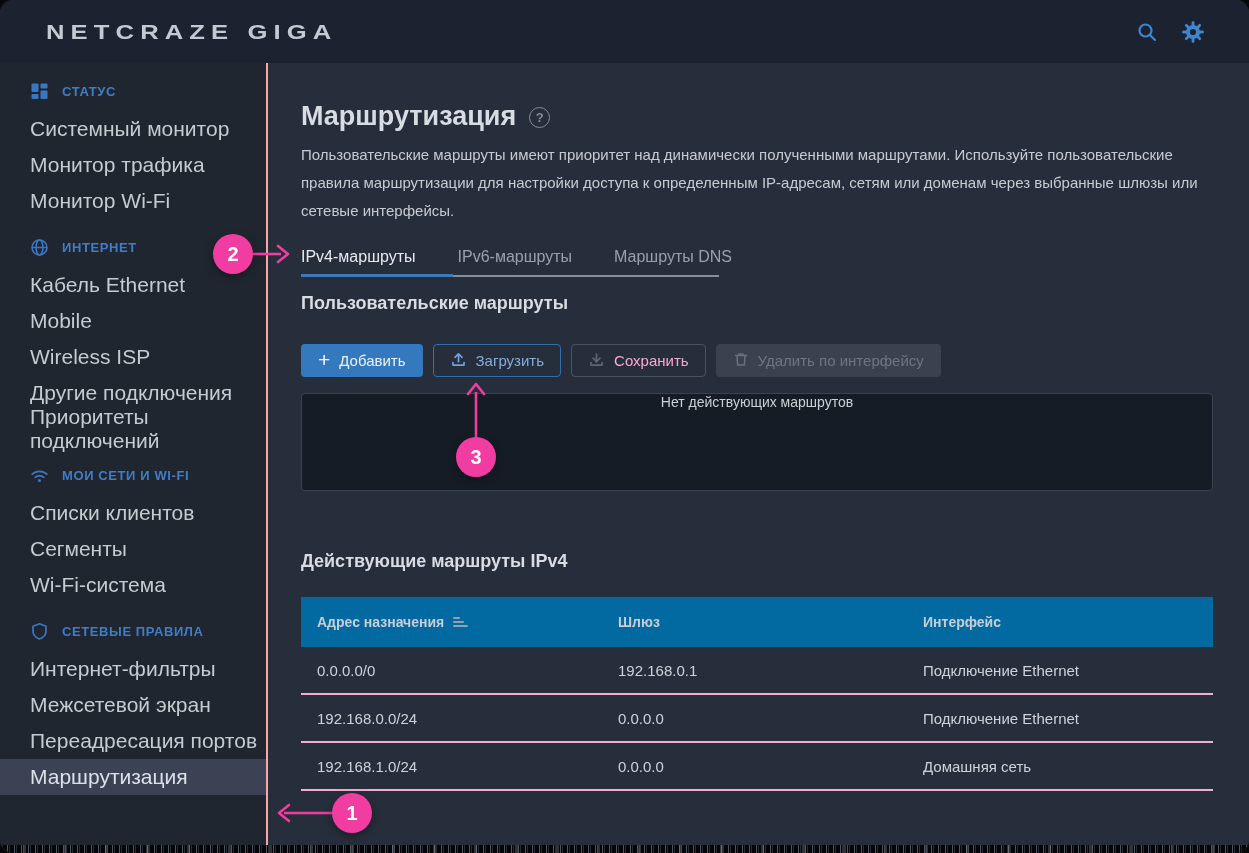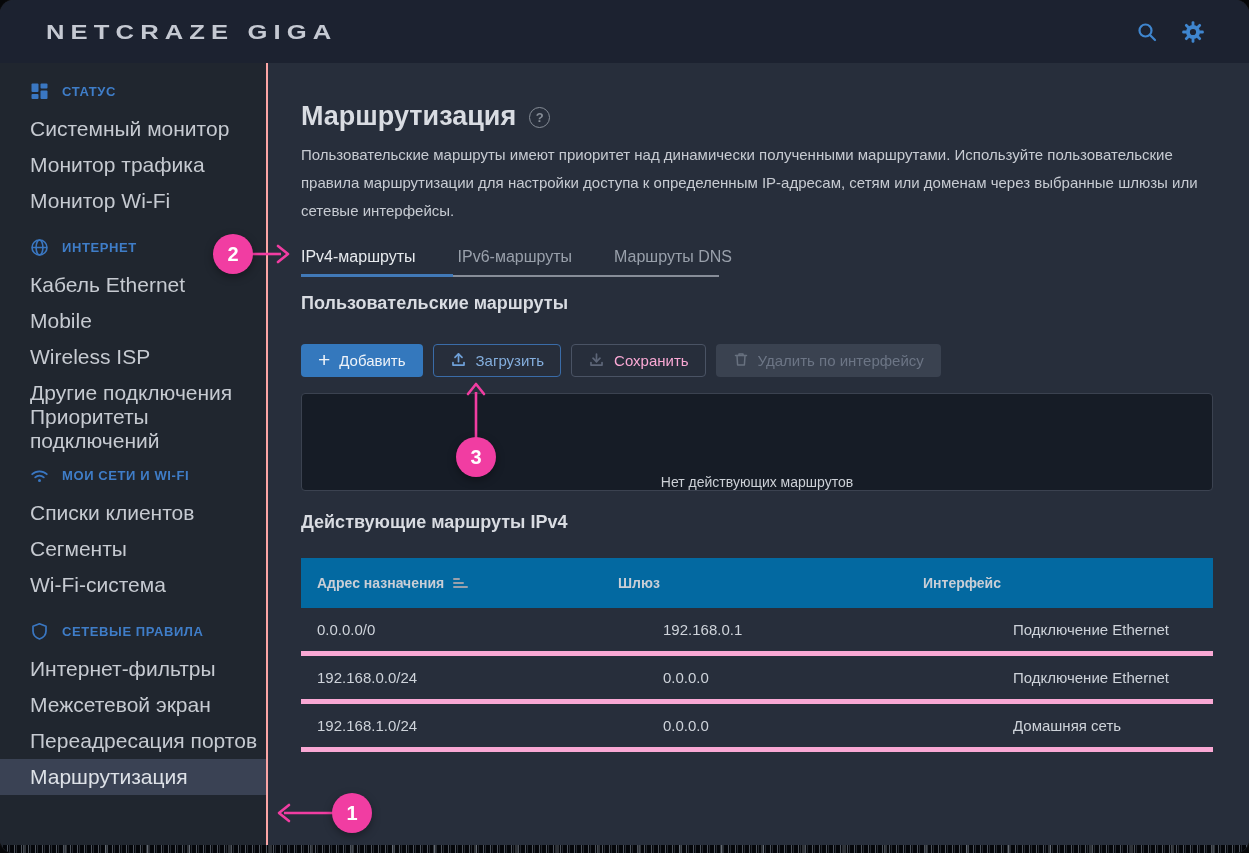--- a/index.html
+++ b/index.html
@@ -83,7 +83,7 @@
   .empty-box {
     margin-top:16px; width:912px; height:98px; background:#161c26;
     border:1px solid #3b4250; border-radius:4px;
-    display:flex; align-items:flex-end; justify-content:center;
+    display:flex; align-items:flex-start; justify-content:center;
   }
   .empty-text { font-size:14px; color:#ccd0d6; }
 

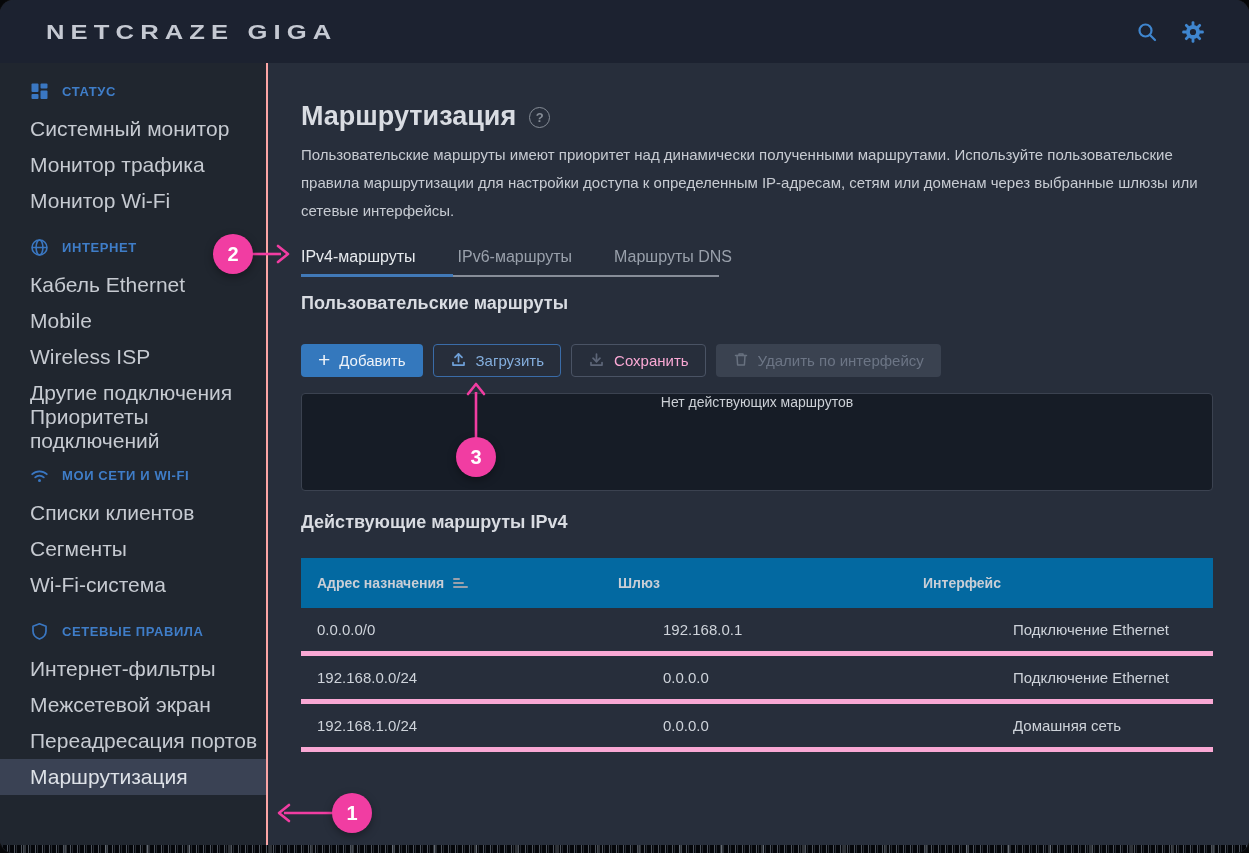--- a/index.html
+++ b/index.html
@@ -87,7 +87,7 @@
   }
   .empty-text { font-size:14px; color:#ccd0d6; }
 
-  .section-title-2 { margin-top:21px; font-size:18px; font-weight:700; color:#d9dce2; }
+  .section-title-2 { margin-top:60px; font-size:18px; font-weight:700; color:#d9dce2; }
 
   .routes-table { margin-top:25px; width:912px; }
   .t-header {

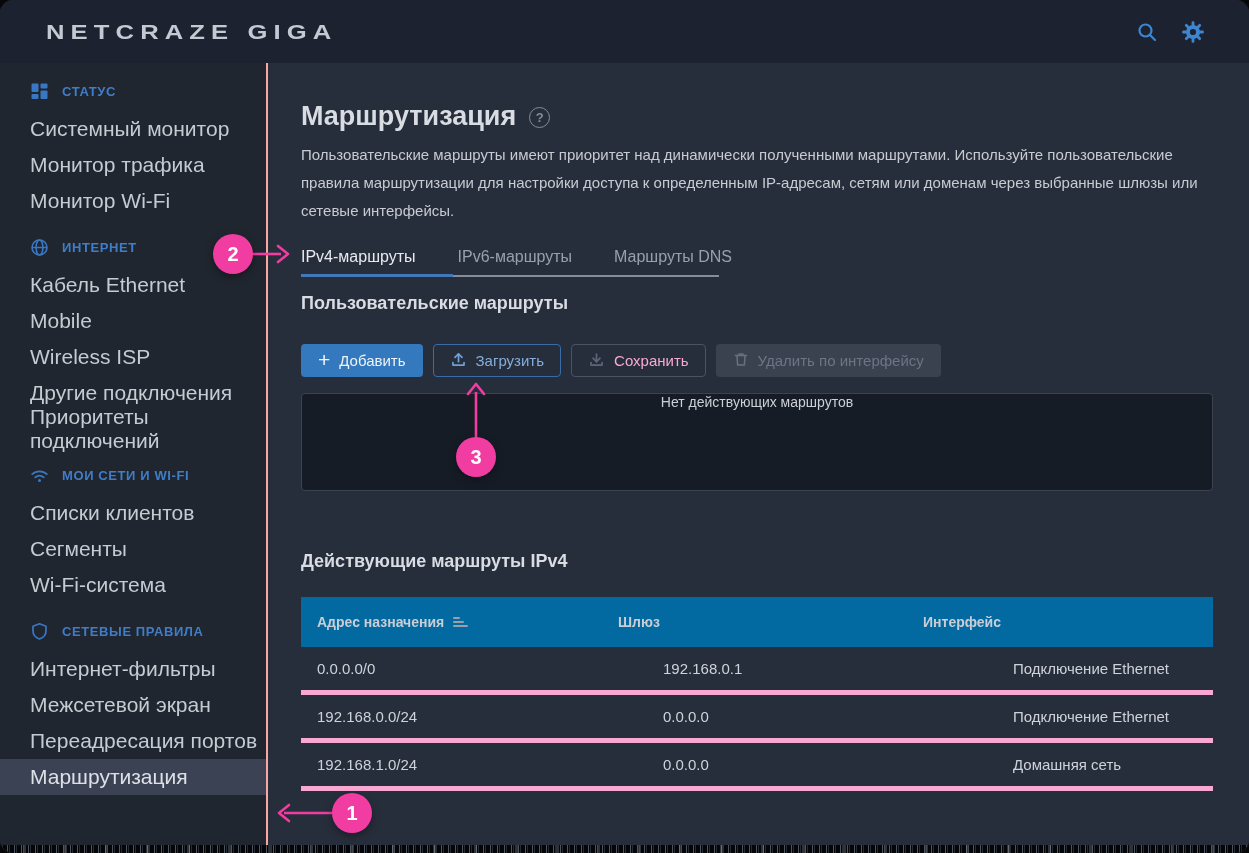--- a/index.html
+++ b/index.html
@@ -97,7 +97,7 @@
   .t-header .t-cell { font-size:14px; font-weight:700; color:#c9ced6; display:flex; align-items:center; gap:9px; }
   .t-row {
     height:48px; display:grid; grid-template-columns:301px 305px 1fr; padding-left:16px;
-    align-items:center; border-bottom:5px solid #f9a8d4;gap:45px;
+    align-items:center; border-bottom:2px solid #f9a8d4;
   }
   .t-row .t-cell { font-size:15px; color:#ced3da; }
 

